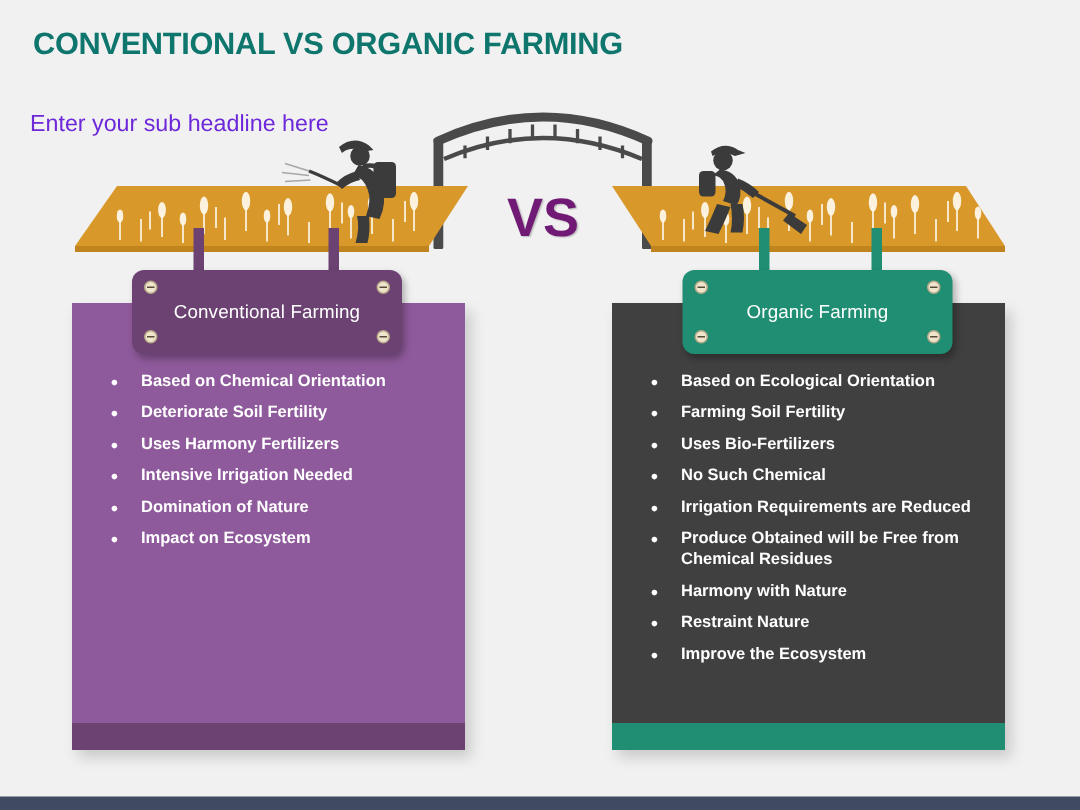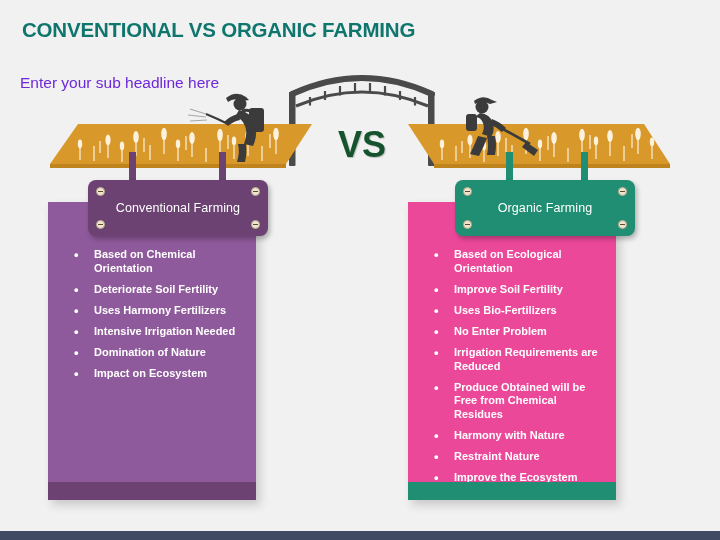--- a/index.html
+++ b/index.html
@@ -65,7 +65,7 @@
     text-align: center;
     font-size: 36px;
     font-weight: bold;
-    color: #14532d;
+    color: #701a75;
     letter-spacing: 0px;
     text-shadow: 1px 1px 1px rgba(0,0,0,0.22);
   }

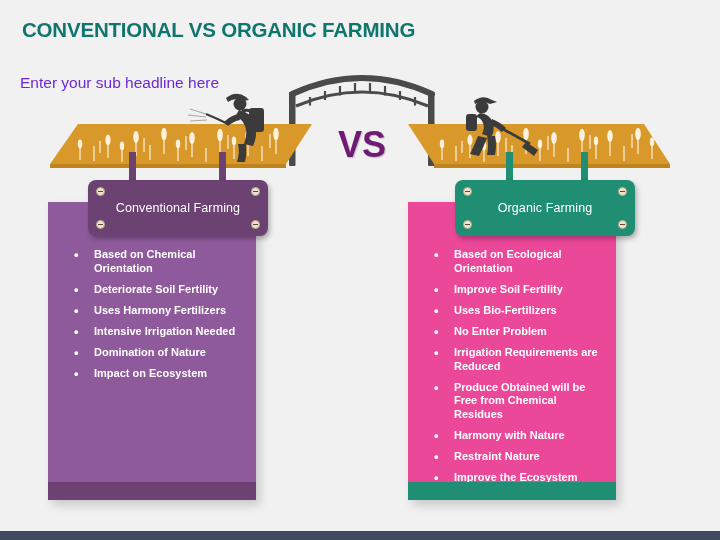--- a/index.html
+++ b/index.html
@@ -84,7 +84,7 @@
   .panel {
     position: absolute;
     top: 202px;
-    width: 208px;
+    width: 262px;
     height: 298px;
     box-shadow: 4px 5px 9px rgba(0,0,0,0.17);
   }

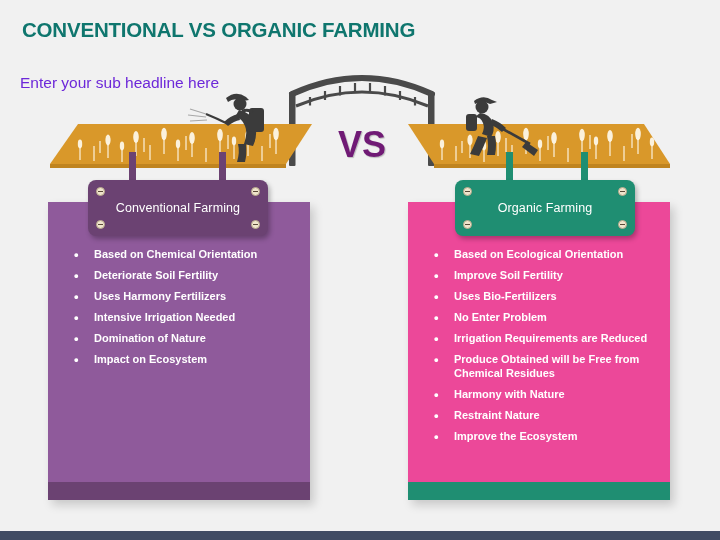--- a/index.html
+++ b/index.html
@@ -89,7 +89,7 @@
     box-shadow: 4px 5px 9px rgba(0,0,0,0.17);
   }
   #panel-left  { left: 48px;  background: #8f5a9b; }
-  #panel-right { left: 408px; background: #ec4899; }
+  #panel-right { left: 408px; background: #404040; }
 
   .panel-foot {
     position: absolute;

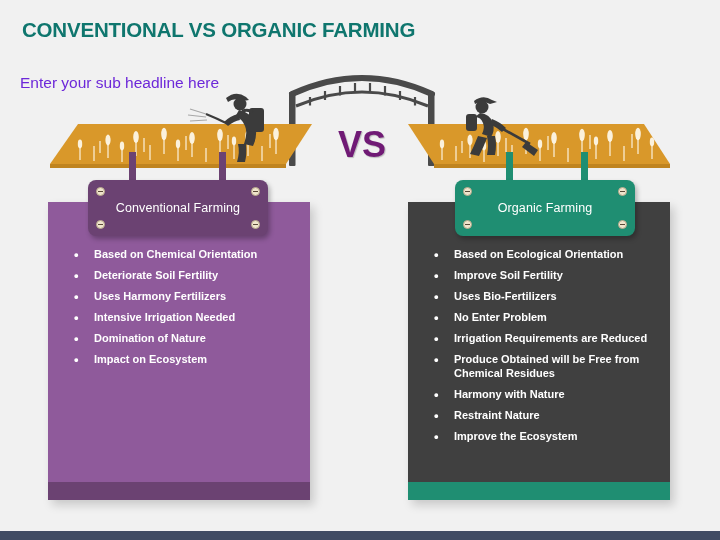--- a/index.html
+++ b/index.html
@@ -385,7 +385,7 @@
   <div id="panel-right" class="panel">
     <ul class="bullets" id="bullets-right">
         <li>Based on Ecological Orientation</li>
-        <li>Improve Soil Fertility</li>
+        <li>Farming Soil Fertility</li>
         <li>Uses Bio-Fertilizers</li>
         <li>No Enter Problem</li>
         <li>Irrigation Requirements are Reduced</li>

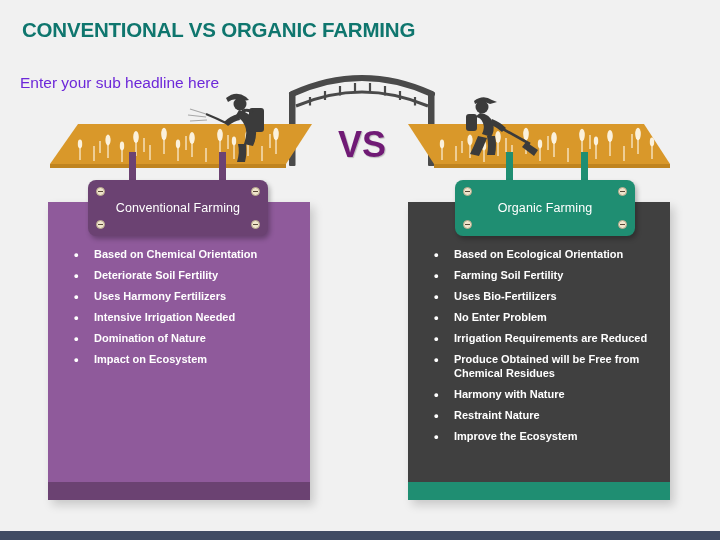--- a/index.html
+++ b/index.html
@@ -387,7 +387,7 @@
         <li>Based on Ecological Orientation</li>
         <li>Farming Soil Fertility</li>
         <li>Uses Bio-Fertilizers</li>
-        <li>No Enter Problem</li>
+        <li>No Such Chemical</li>
         <li>Irrigation Requirements are Reduced</li>
         <li>Produce Obtained will be Free from Chemical Residues</li>
         <li>Harmony with Nature</li>

